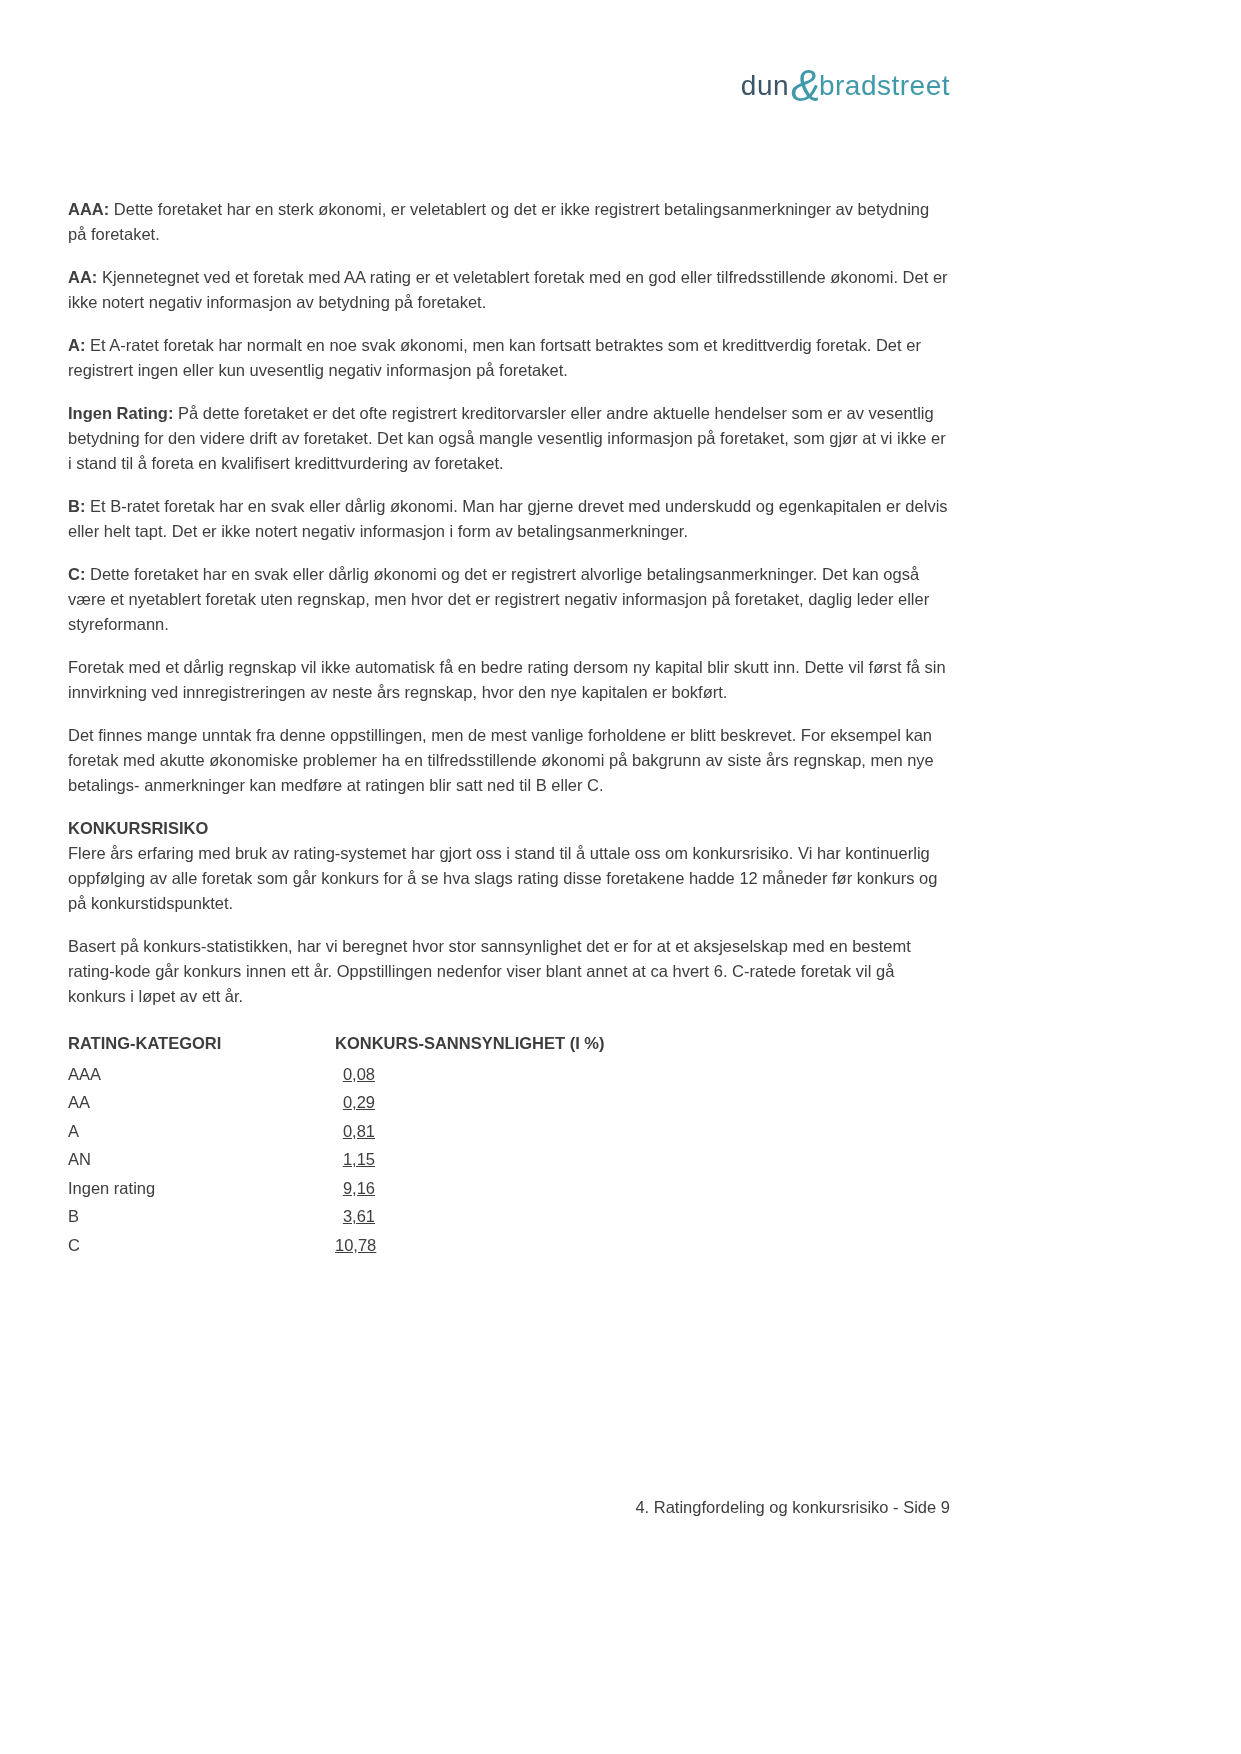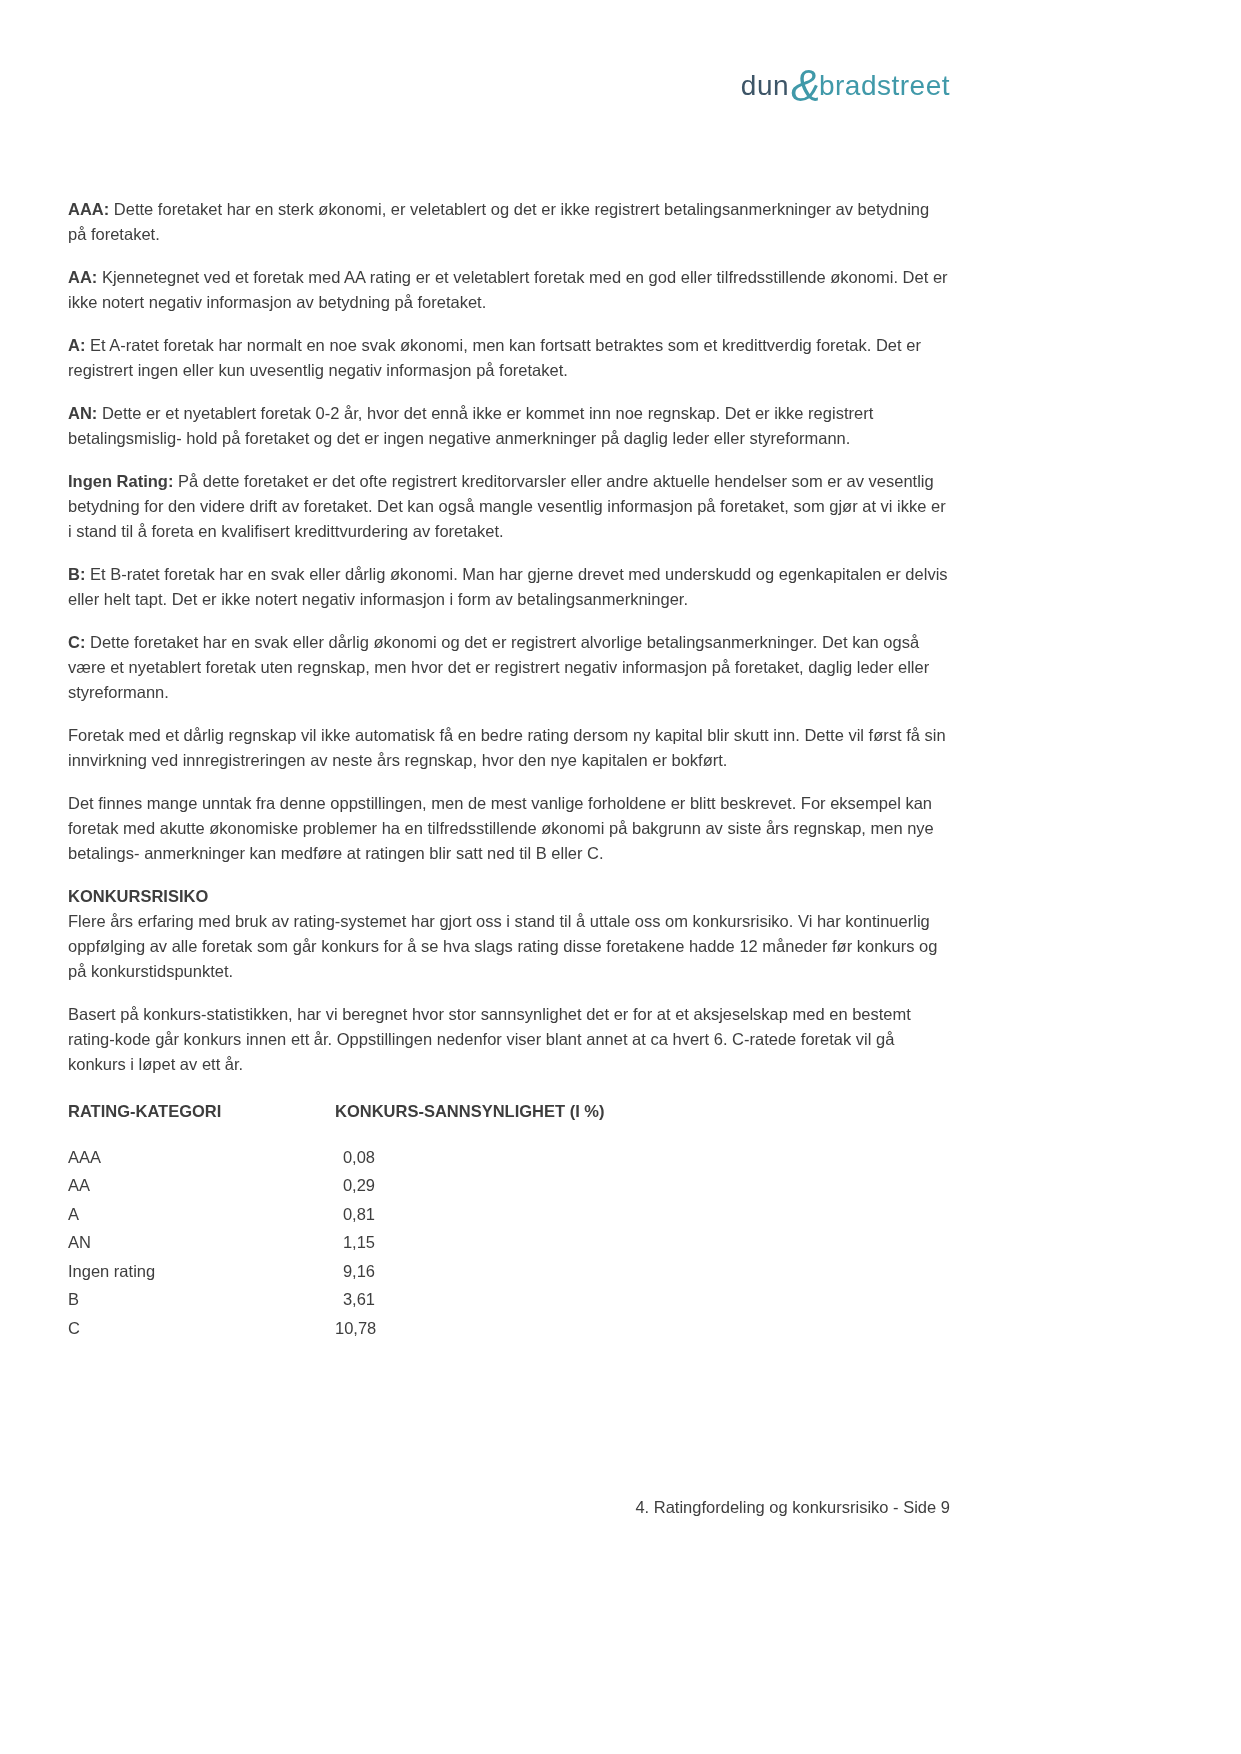--- a/index.html
+++ b/index.html
@@ -96,7 +96,6 @@
 
   <p class="para"><b class="lbl">A:</b> <span>Et A-ratet foretak har normalt en noe svak økonomi, men kan fortsatt betraktes som et kredittverdig foretak. Det er registrert ingen eller kun uvesentlig negativ informasjon på foretaket.</span></p>
 
-  <p class="para"><b class="lbl">AN:</b> <span>Dette er et nyetablert foretak 0-2 år, hvor det ennå ikke er kommet inn noe regnskap. Det er ikke registrert betalingsmislig- hold på foretaket og det er ingen negative anmerkninger på daglig leder eller styreformann.</span></p>
 
   <p class="para"><b class="lbl">Ingen Rating:</b> <span>På dette foretaket er det ofte registrert kreditorvarsler eller andre aktuelle hendelser som er av vesentlig betydning for den videre drift av foretaket. Det kan også mangle vesentlig informasjon på foretaket, som gjør at vi ikke er i stand til å foreta en kvalifisert kredittvurdering av foretaket.</span></p>
 

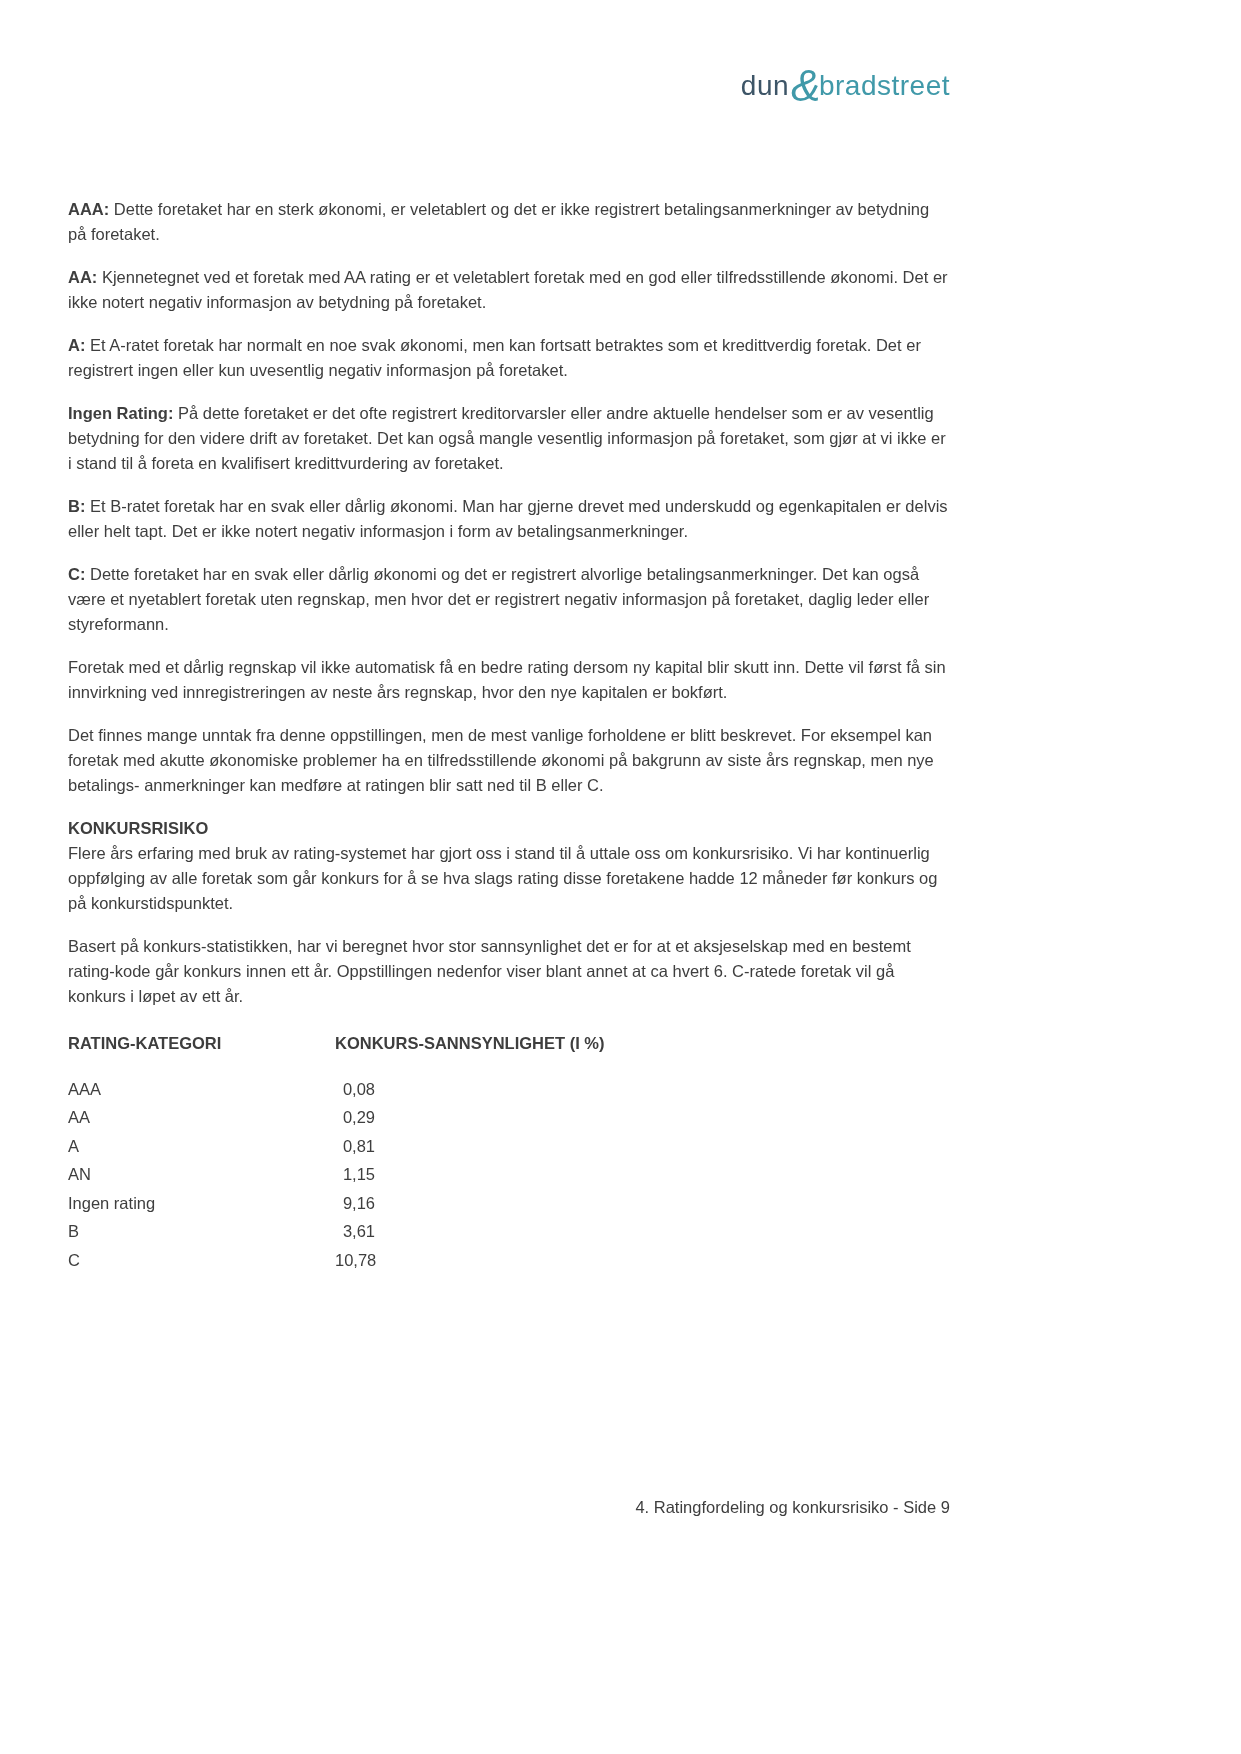--- a/index.html
+++ b/index.html
@@ -58,7 +58,7 @@
     display: flex;
     line-height: 28.5px;
   }
-  .thead { font-weight: bold; margin-bottom: 17px; }
+  .thead { font-weight: bold; margin-bottom: 2px; }
   .tcat { width: 267px; }
   .tval {
     width: 40px;

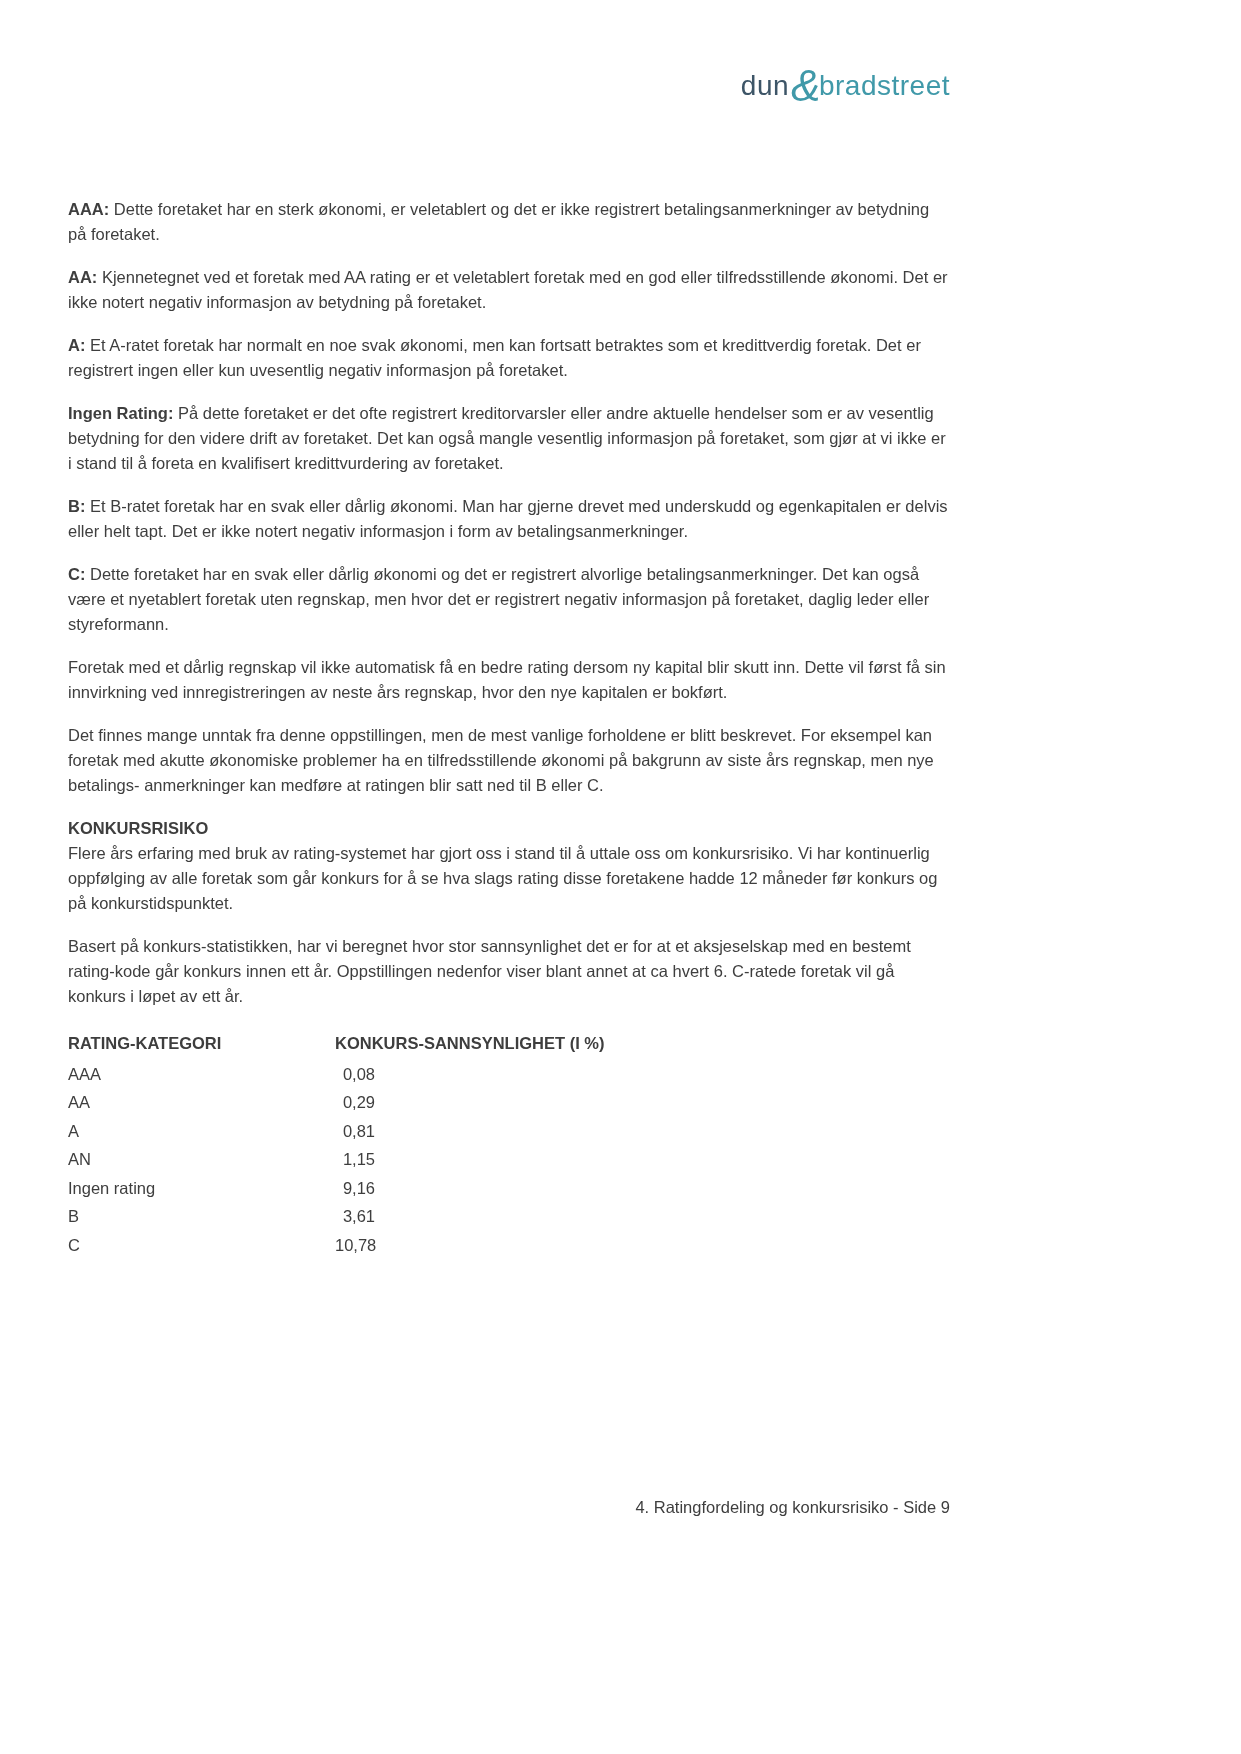--- a/index.html
+++ b/index.html
@@ -64,6 +64,7 @@
     width: 40px;
     text-align: right;
     display: inline-block;
+    text-decoration: underline;
   }
   .tval-h { text-align: left; }
 

